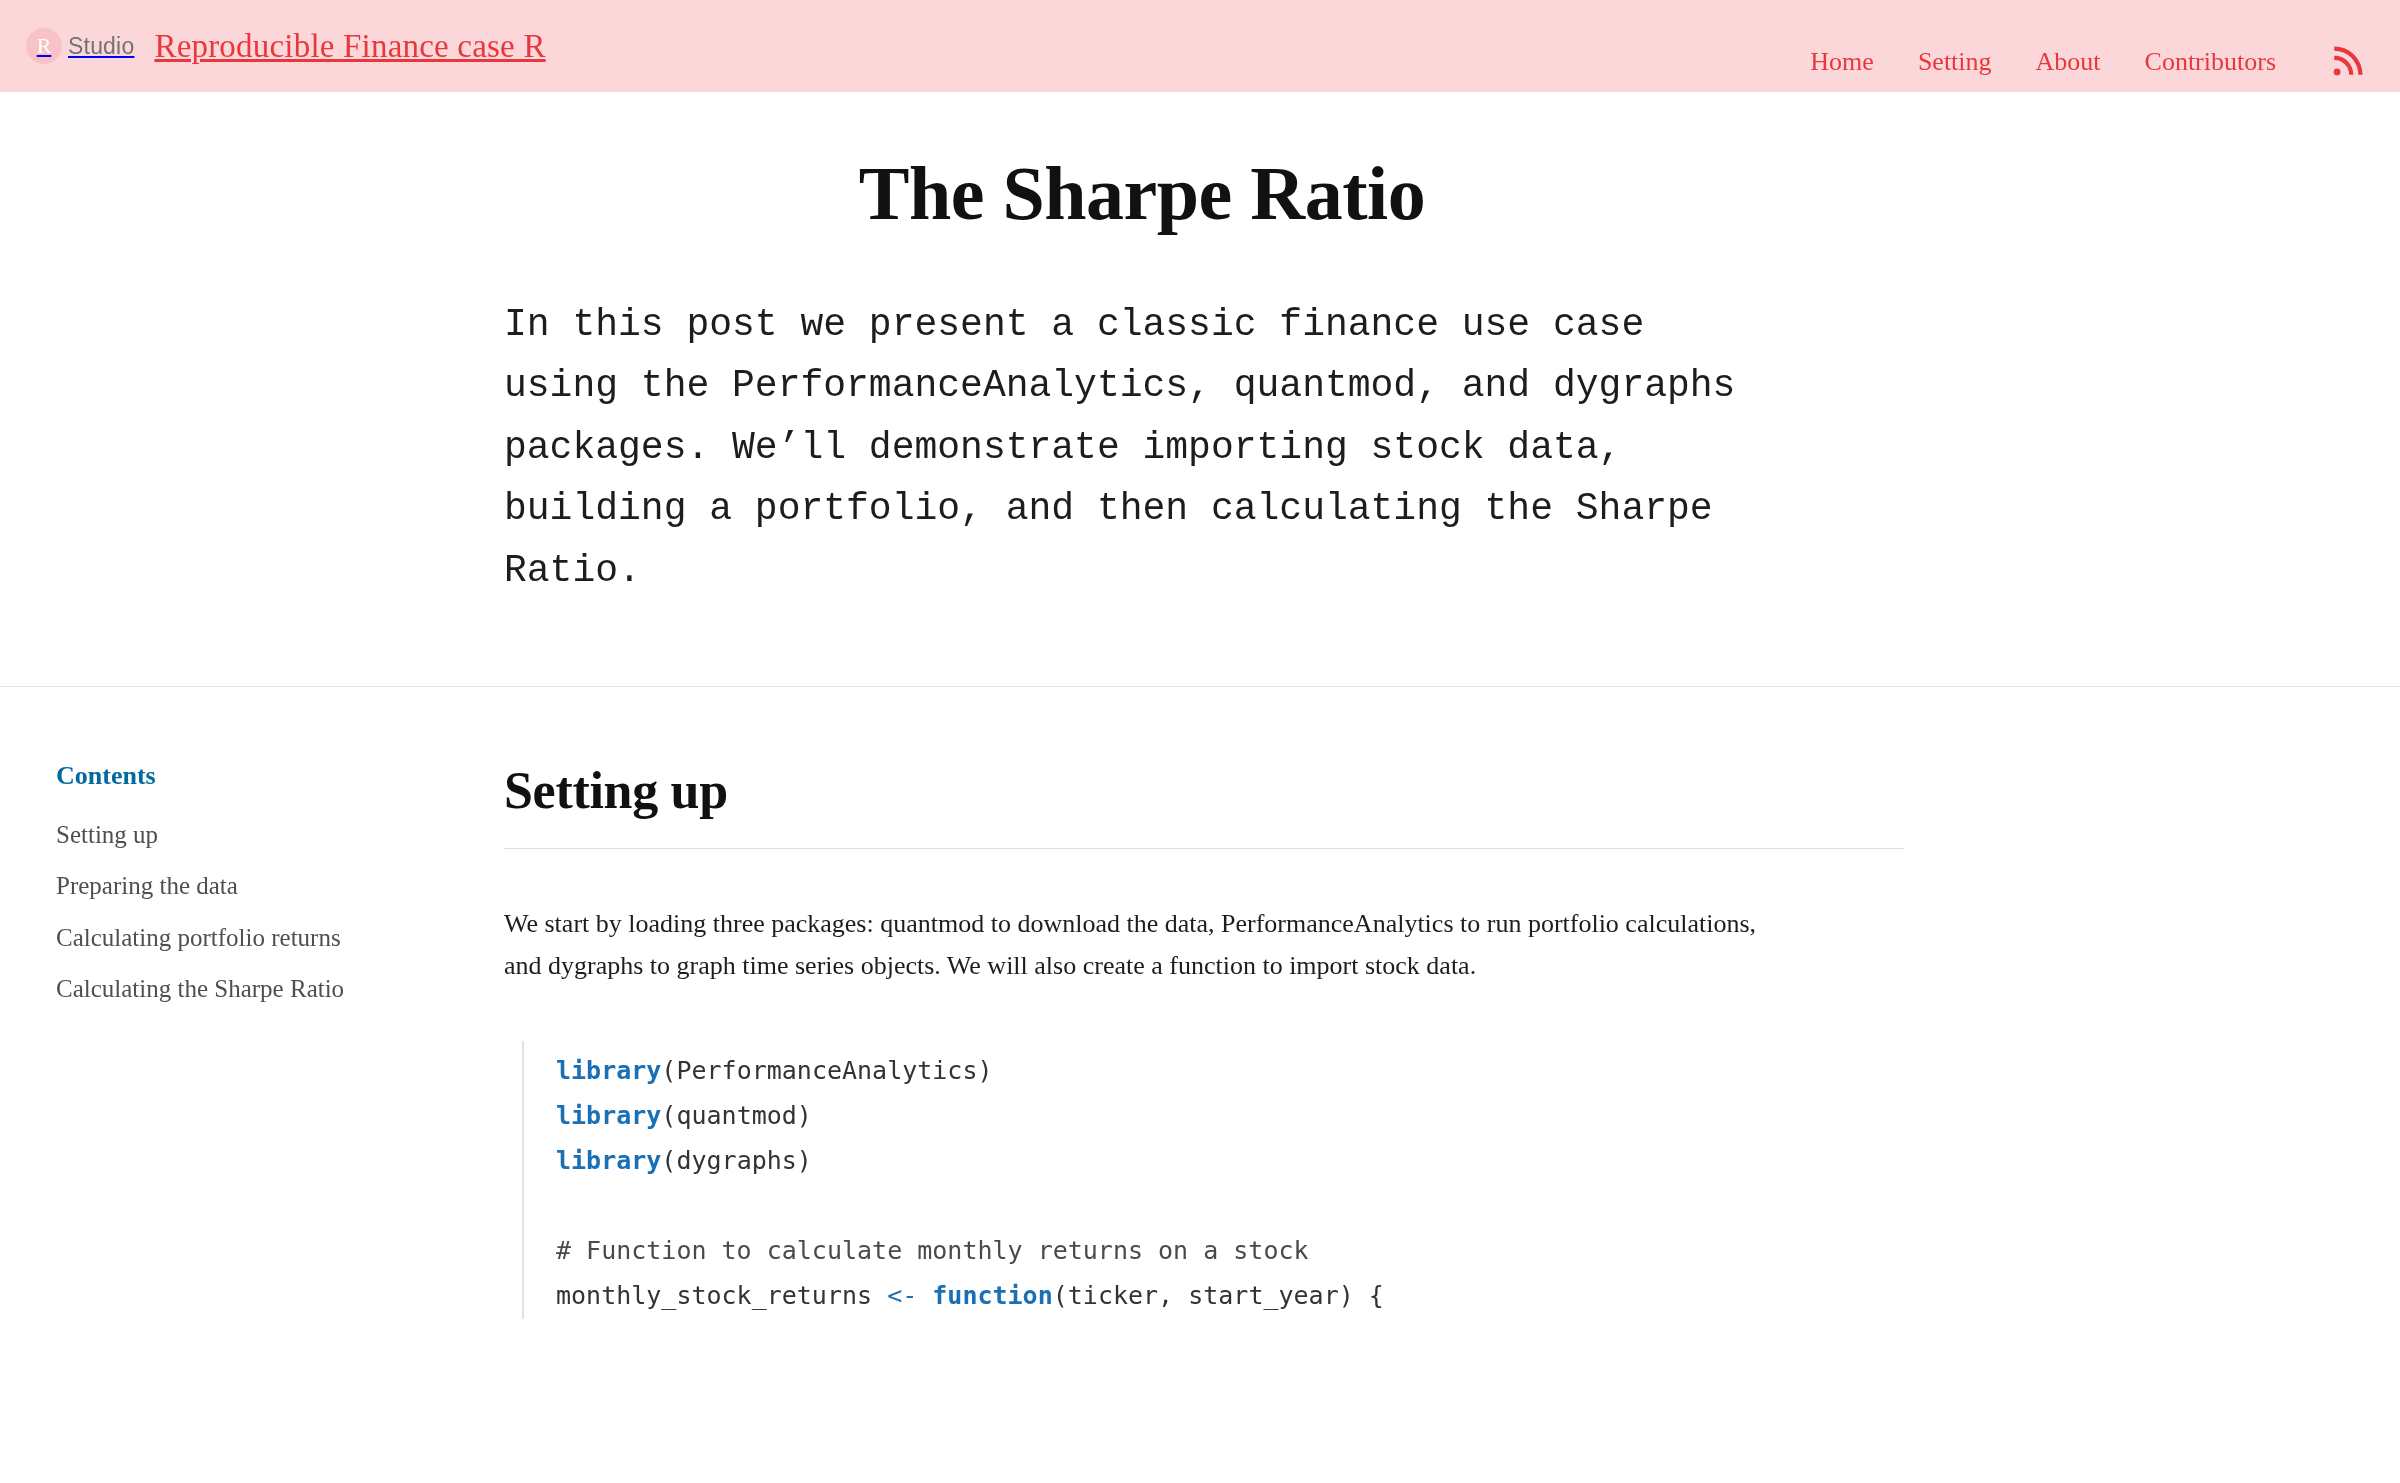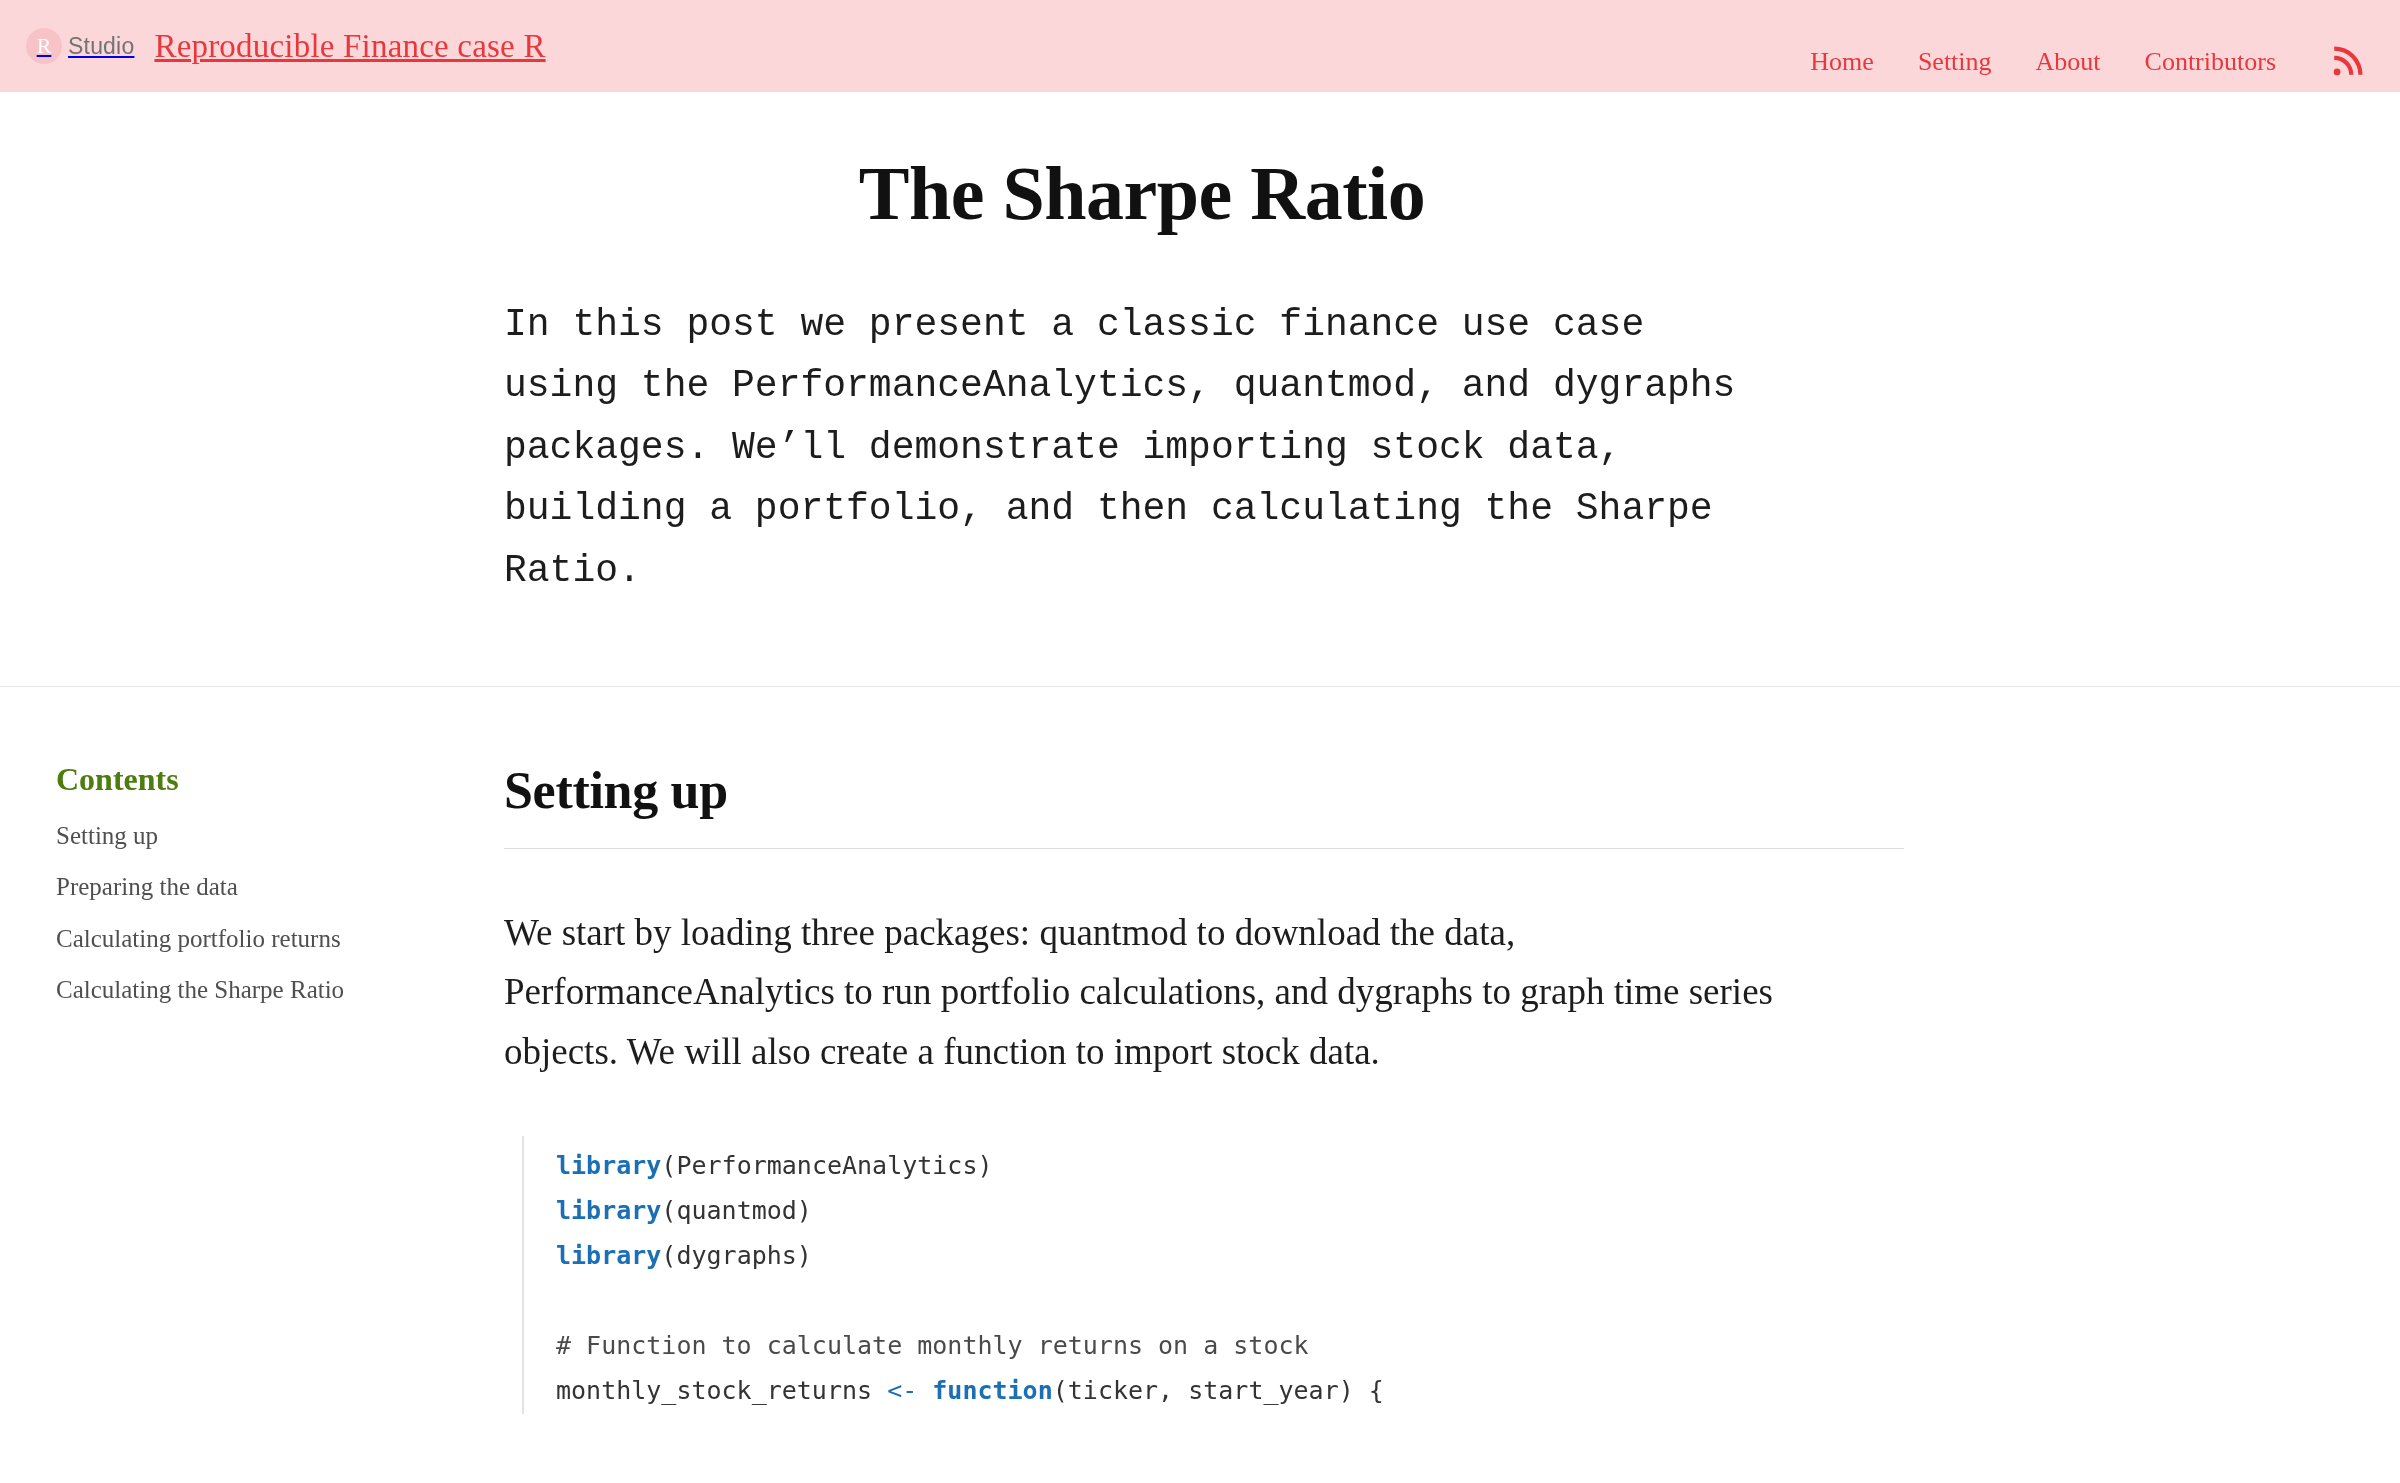--- a/index.html
+++ b/index.html
@@ -113,10 +113,10 @@
   }
   .toc-title {
     font-family: "Liberation Serif", serif;
-    font-size: 32px;
+    font-size: 26px;
     font-weight: bold;
-    color: #4d7c0f;
-    margin: 0 0 20px 0;
+    color: #0369a1;
+    margin: 0 0 26px 0;
   }
   .toc-item {
     font-family: "Liberation Serif", serif;

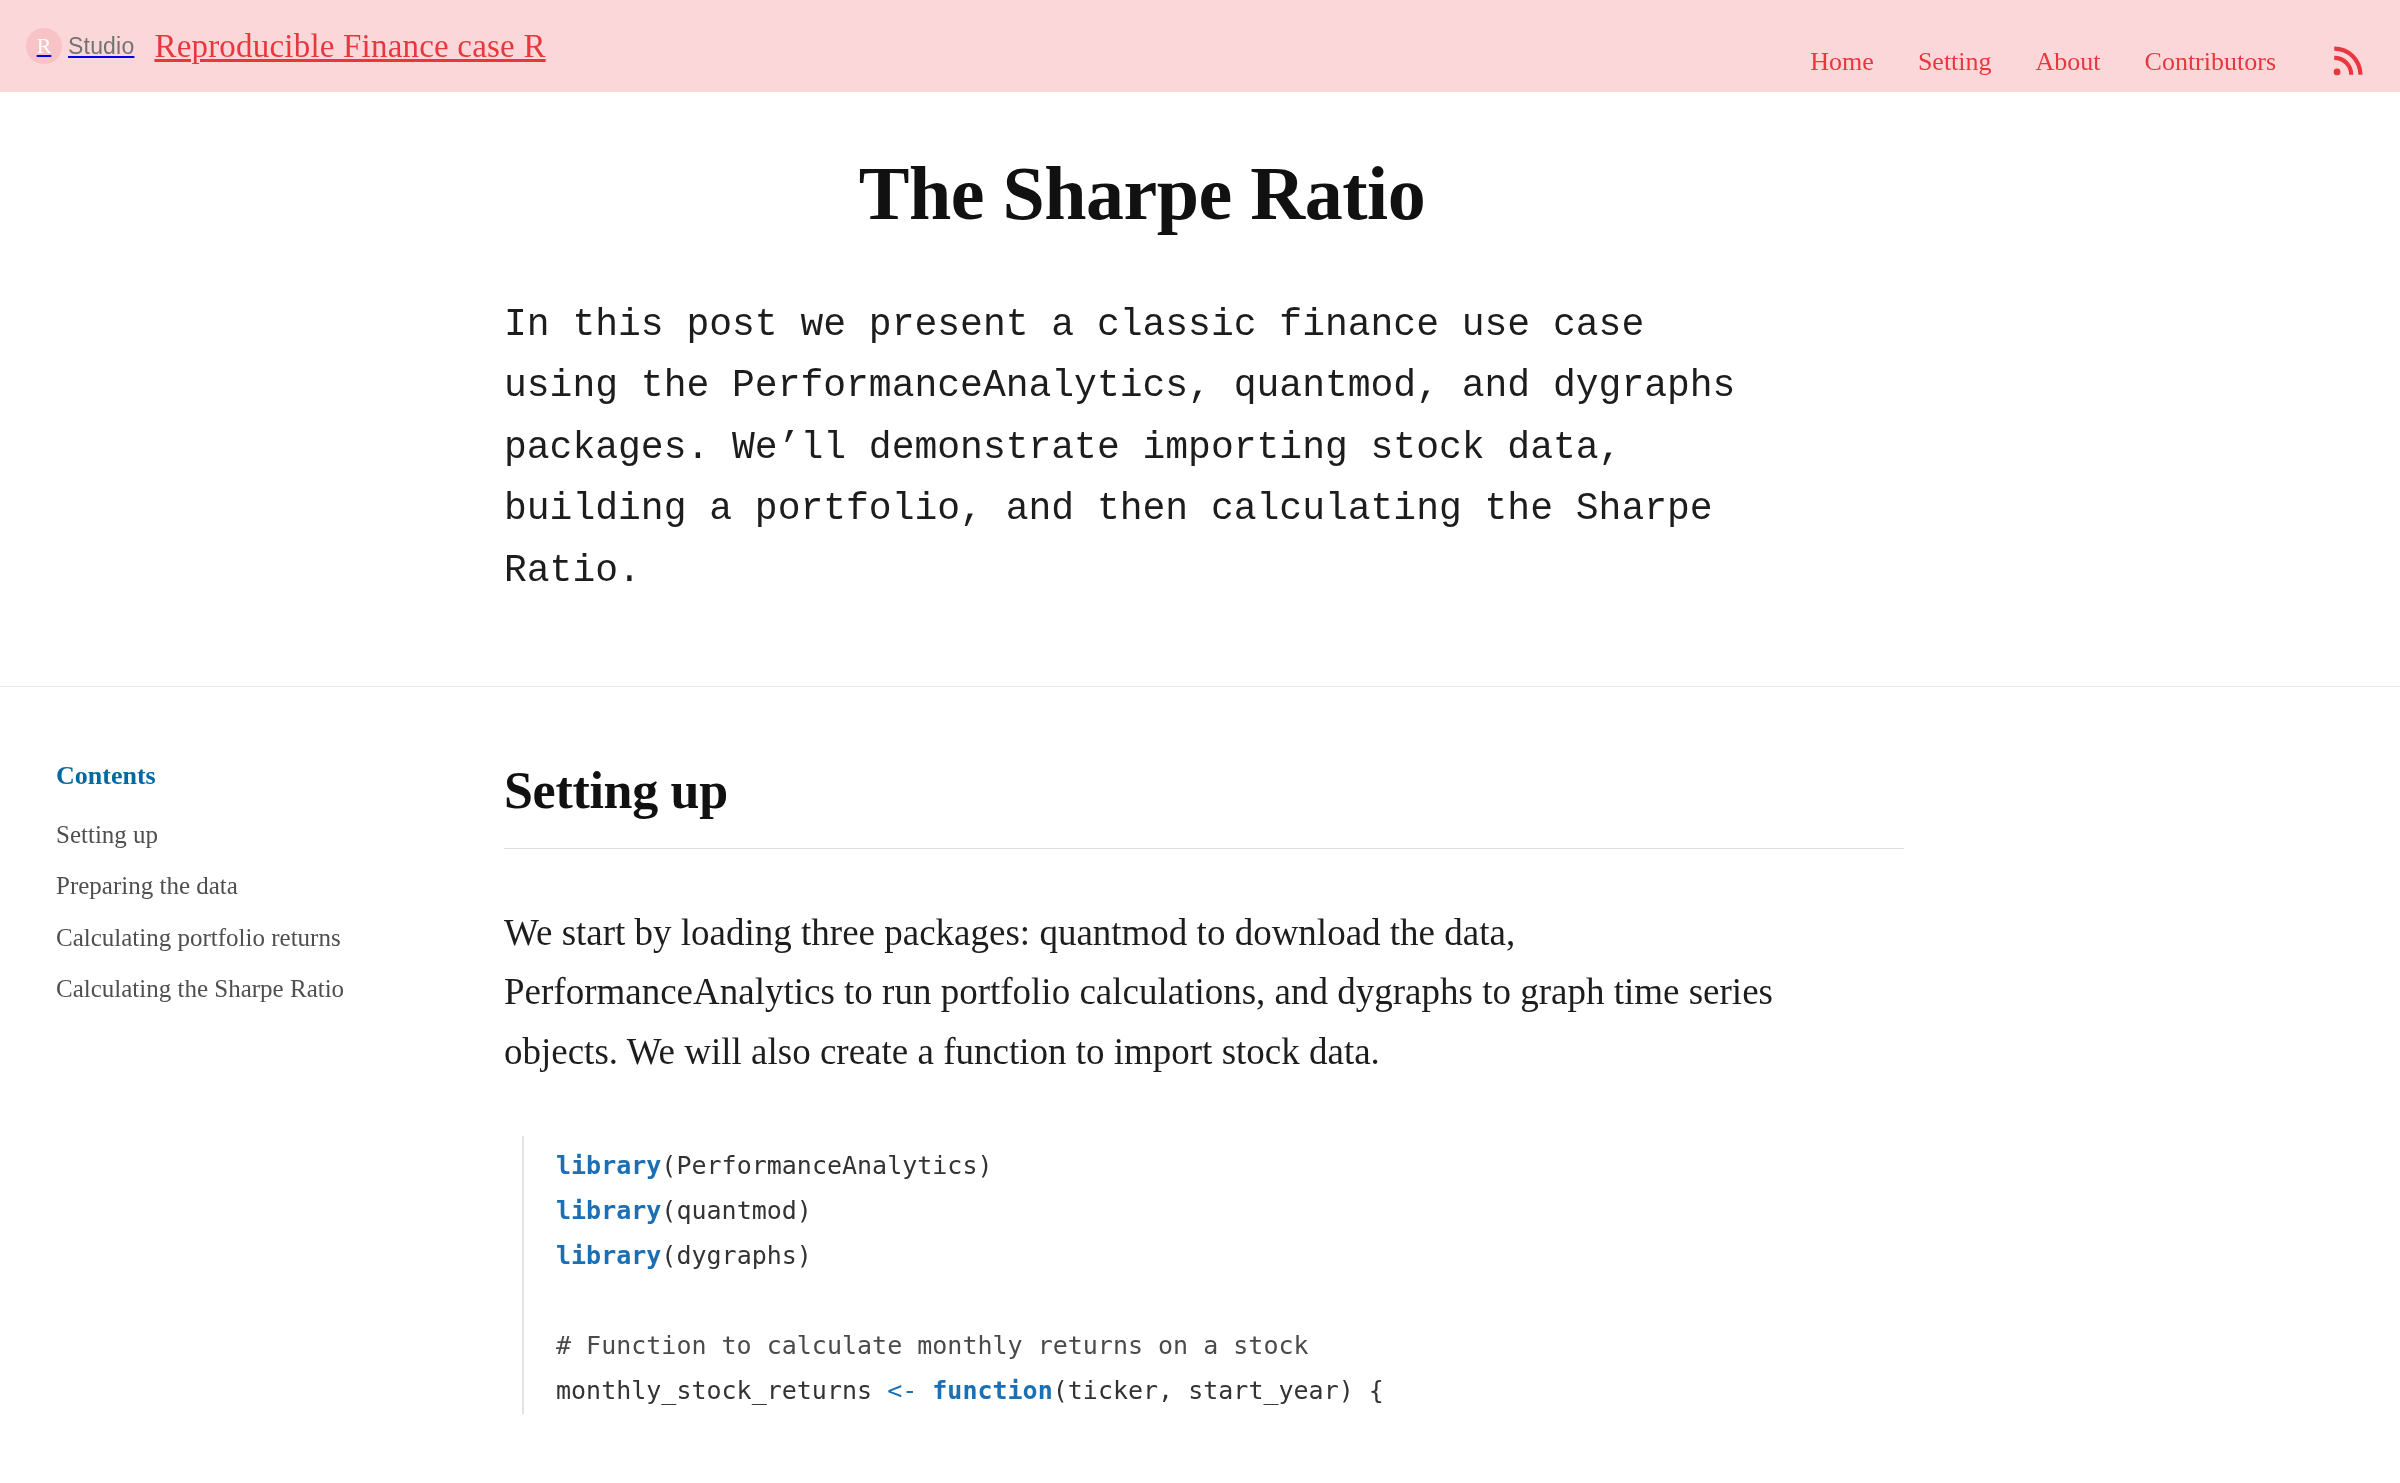--- a/index.html
+++ b/index.html
@@ -150,7 +150,7 @@
   }
   .para {
     font-family: "Liberation Serif", serif;
-    font-size: 37px;
+    font-size: 26px;
     line-height: 1.62;
     color: #1d1d1d;
     max-width: 1360px;

